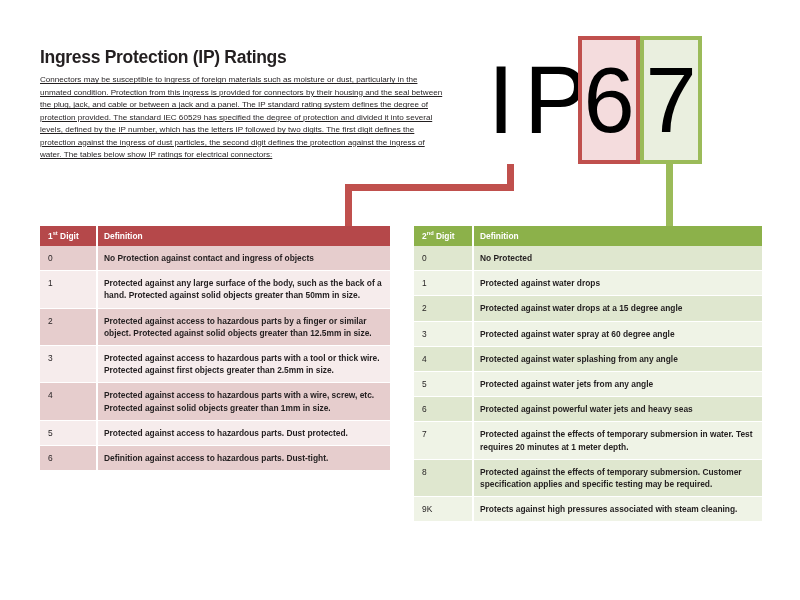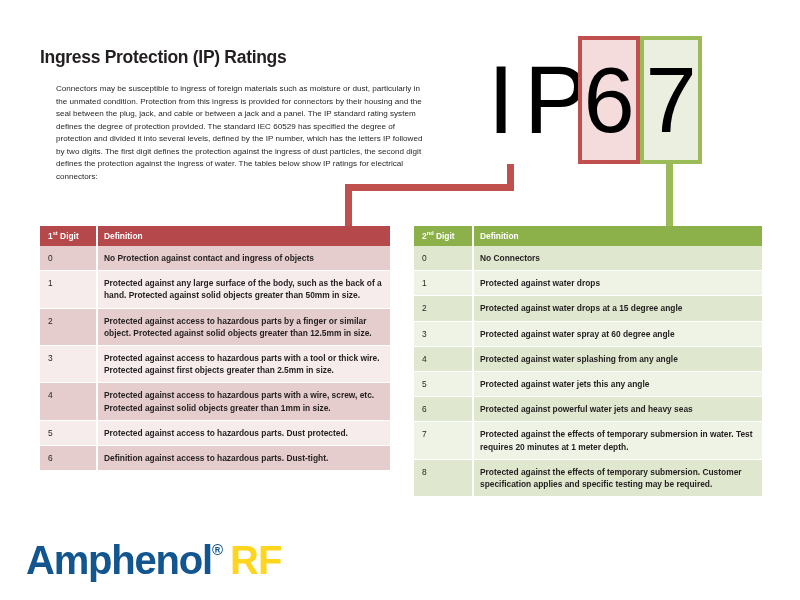--- a/index.html
+++ b/index.html
@@ -41,8 +41,9 @@
     font-size: 8.1px;
     line-height: 1.55;
     color: #231f20;
-    margin: 16px;
+    margin: 0;
     text-align: left;
+    text-decoration: underline;
   }
 
   

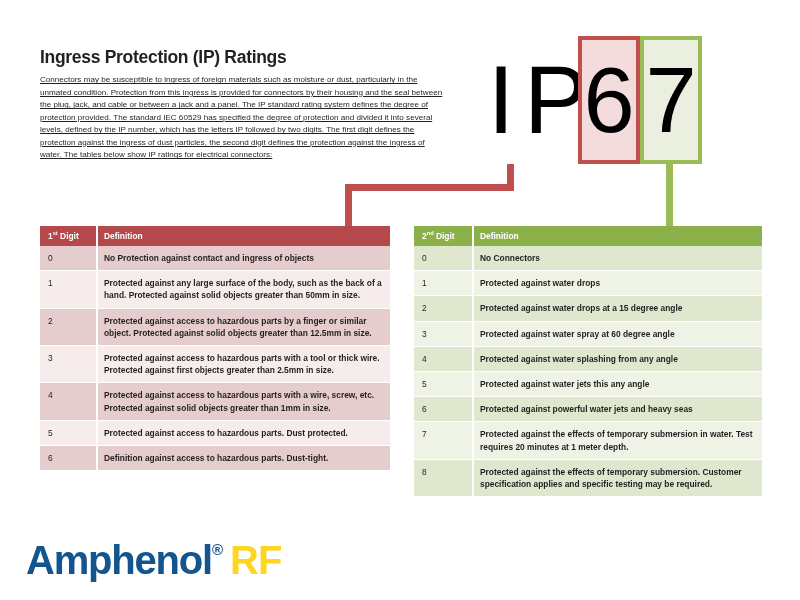--- a/index.html
+++ b/index.html
@@ -261,7 +261,7 @@
     <tbody>
         <tr>
           <td class="cell-digit">0</td>
-          <td class="cell-def">No Connectors</td>
+          <td class="cell-def">No Protected</td>
         </tr>
         <tr>
           <td class="cell-digit">1</td>

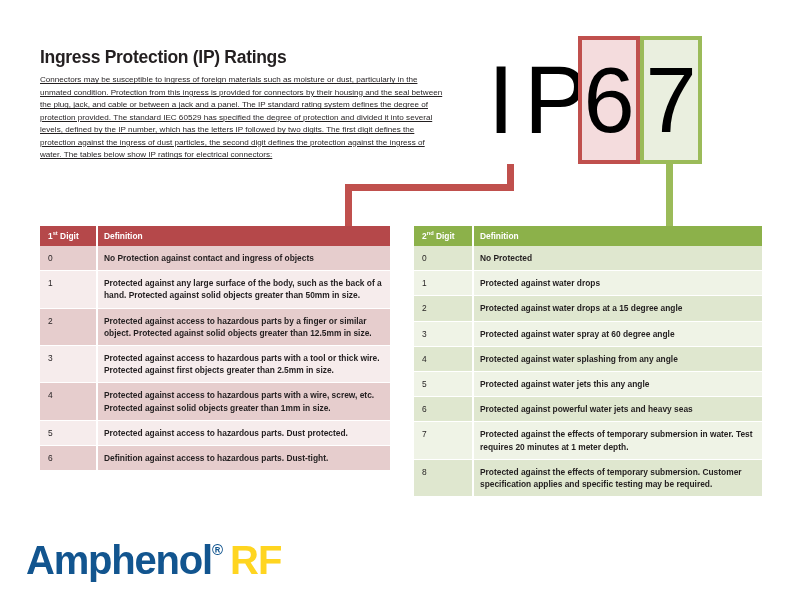--- a/index.html
+++ b/index.html
@@ -281,7 +281,7 @@
         </tr>
         <tr>
           <td class="cell-digit">5</td>
-          <td class="cell-def">Protected against water jets this any angle</td>
+          <td class="cell-def">Protected against water jets from any angle</td>
         </tr>
         <tr>
           <td class="cell-digit">6</td>

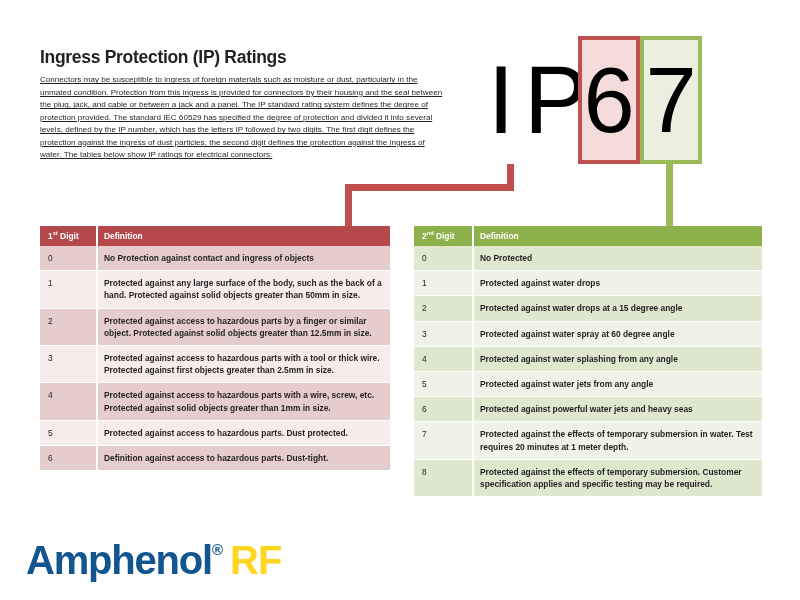--- a/index.html
+++ b/index.html
@@ -295,6 +295,10 @@
           <td class="cell-digit">8</td>
           <td class="cell-def">Protected against the effects of temporary submersion. Customer specification applies and specific testing may be required.</td>
         </tr>
+        <tr>
+          <td class="cell-digit">9K</td>
+          <td class="cell-def">Protects against high pressures associated with steam cleaning.</td>
+        </tr>
       </tbody>
   </table>
 

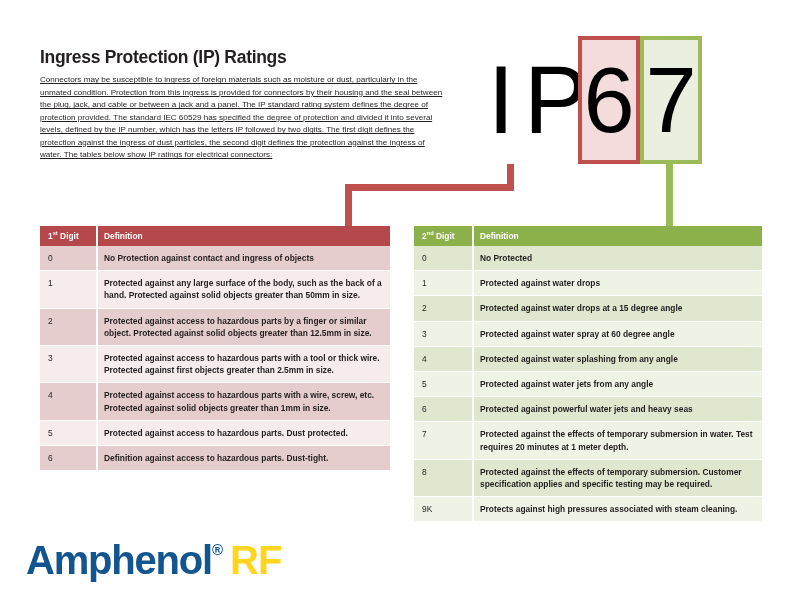--- a/index.html
+++ b/index.html
@@ -302,11 +302,6 @@
       </tbody>
   </table>
 
-  <div id="logo">
-    <span id="logo-amphenol">Amphenol</span>
-    <span id="logo-reg">®</span>
-    <span id="logo-rf">RF</span>
-  </div>
 
 </div>
 

